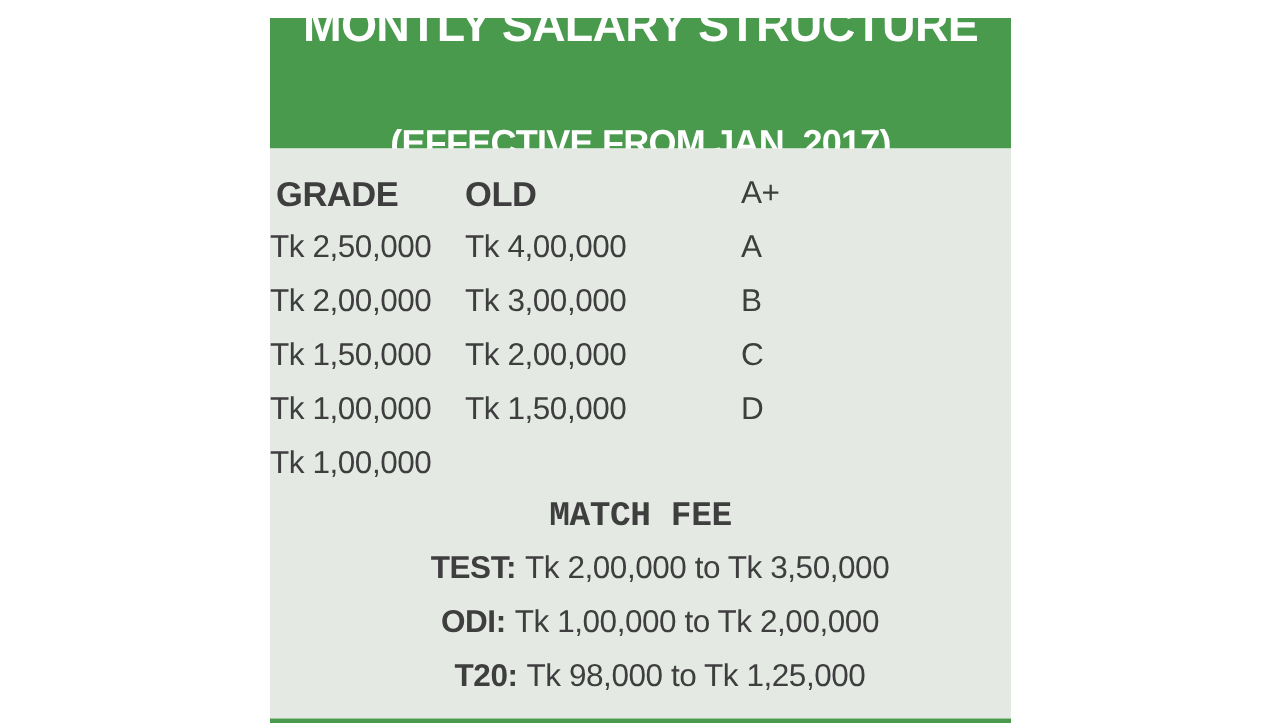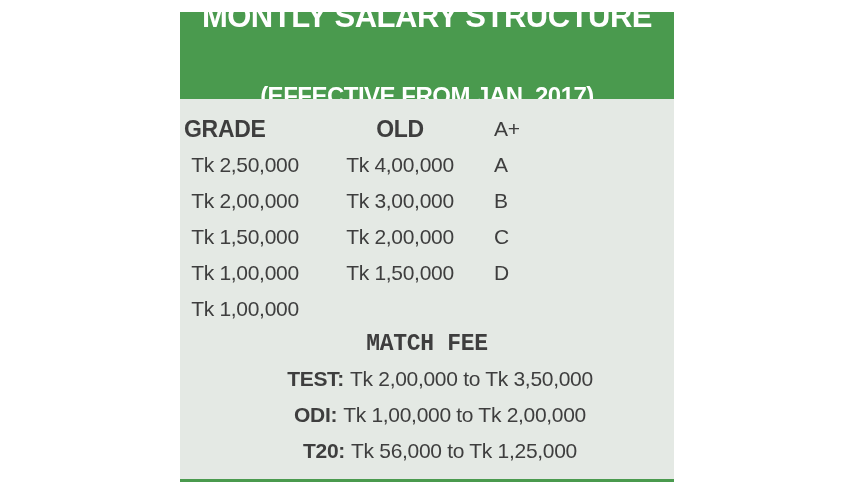--- a/index.html
+++ b/index.html
@@ -63,7 +63,7 @@
     white-space: nowrap;
   }
   .col-grade { padding-left: 4px; text-align: left; }
-  .col-old, .col-new { text-align: center; }
+  .col-old, .col-new { text-align: left; }
   .th {
     font-weight: bold;
     font-size: 23px;

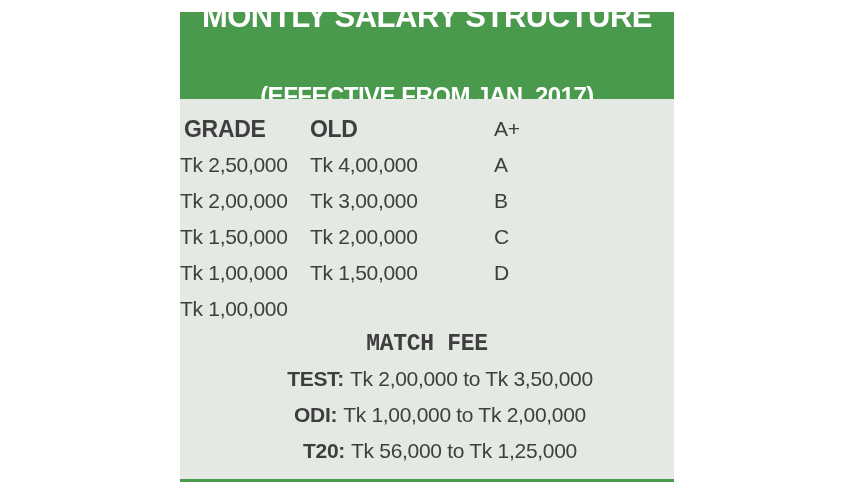--- a/index.html
+++ b/index.html
@@ -147,7 +147,7 @@
           <span class="match-fee-label">ODI:</span><span>Tk 1,00,000 to Tk 2,00,000</span>
         </div>
         <div class="match-fee-line">
-          <span class="match-fee-label">T20:</span><span>Tk 56,000 to Tk 1,25,000</span>
+          <span class="match-fee-label">T20:</span><span>Tk 98,000 to Tk 1,25,000</span>
         </div>
       </div>
 

